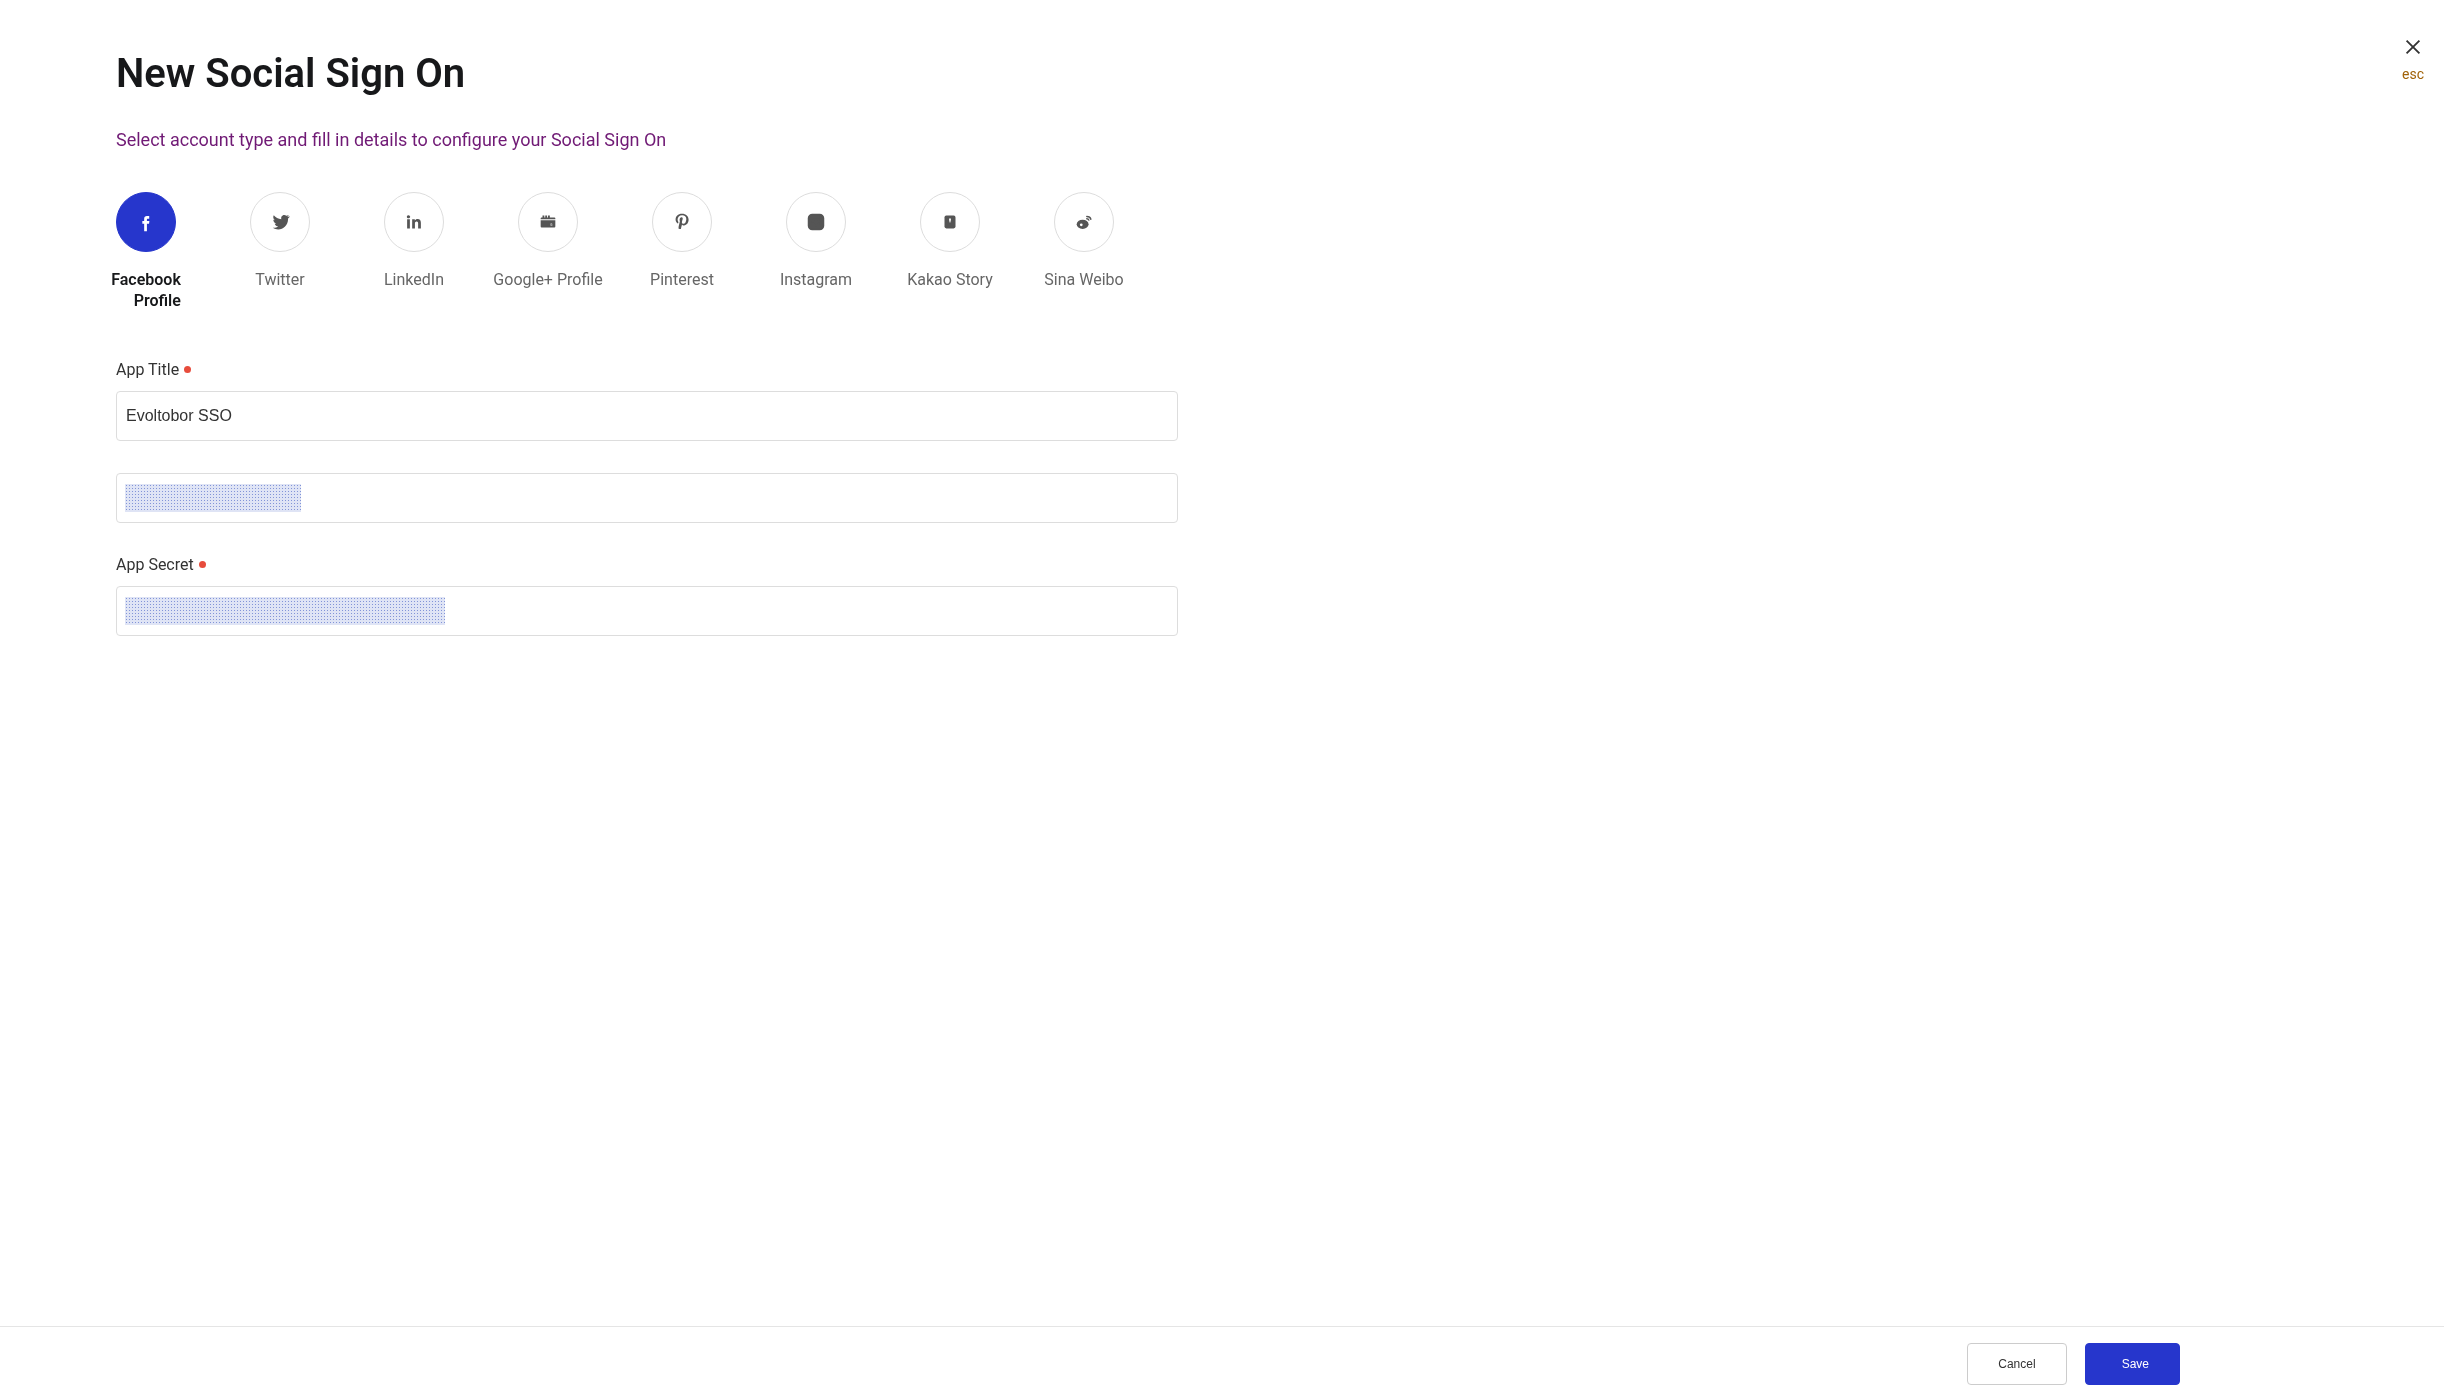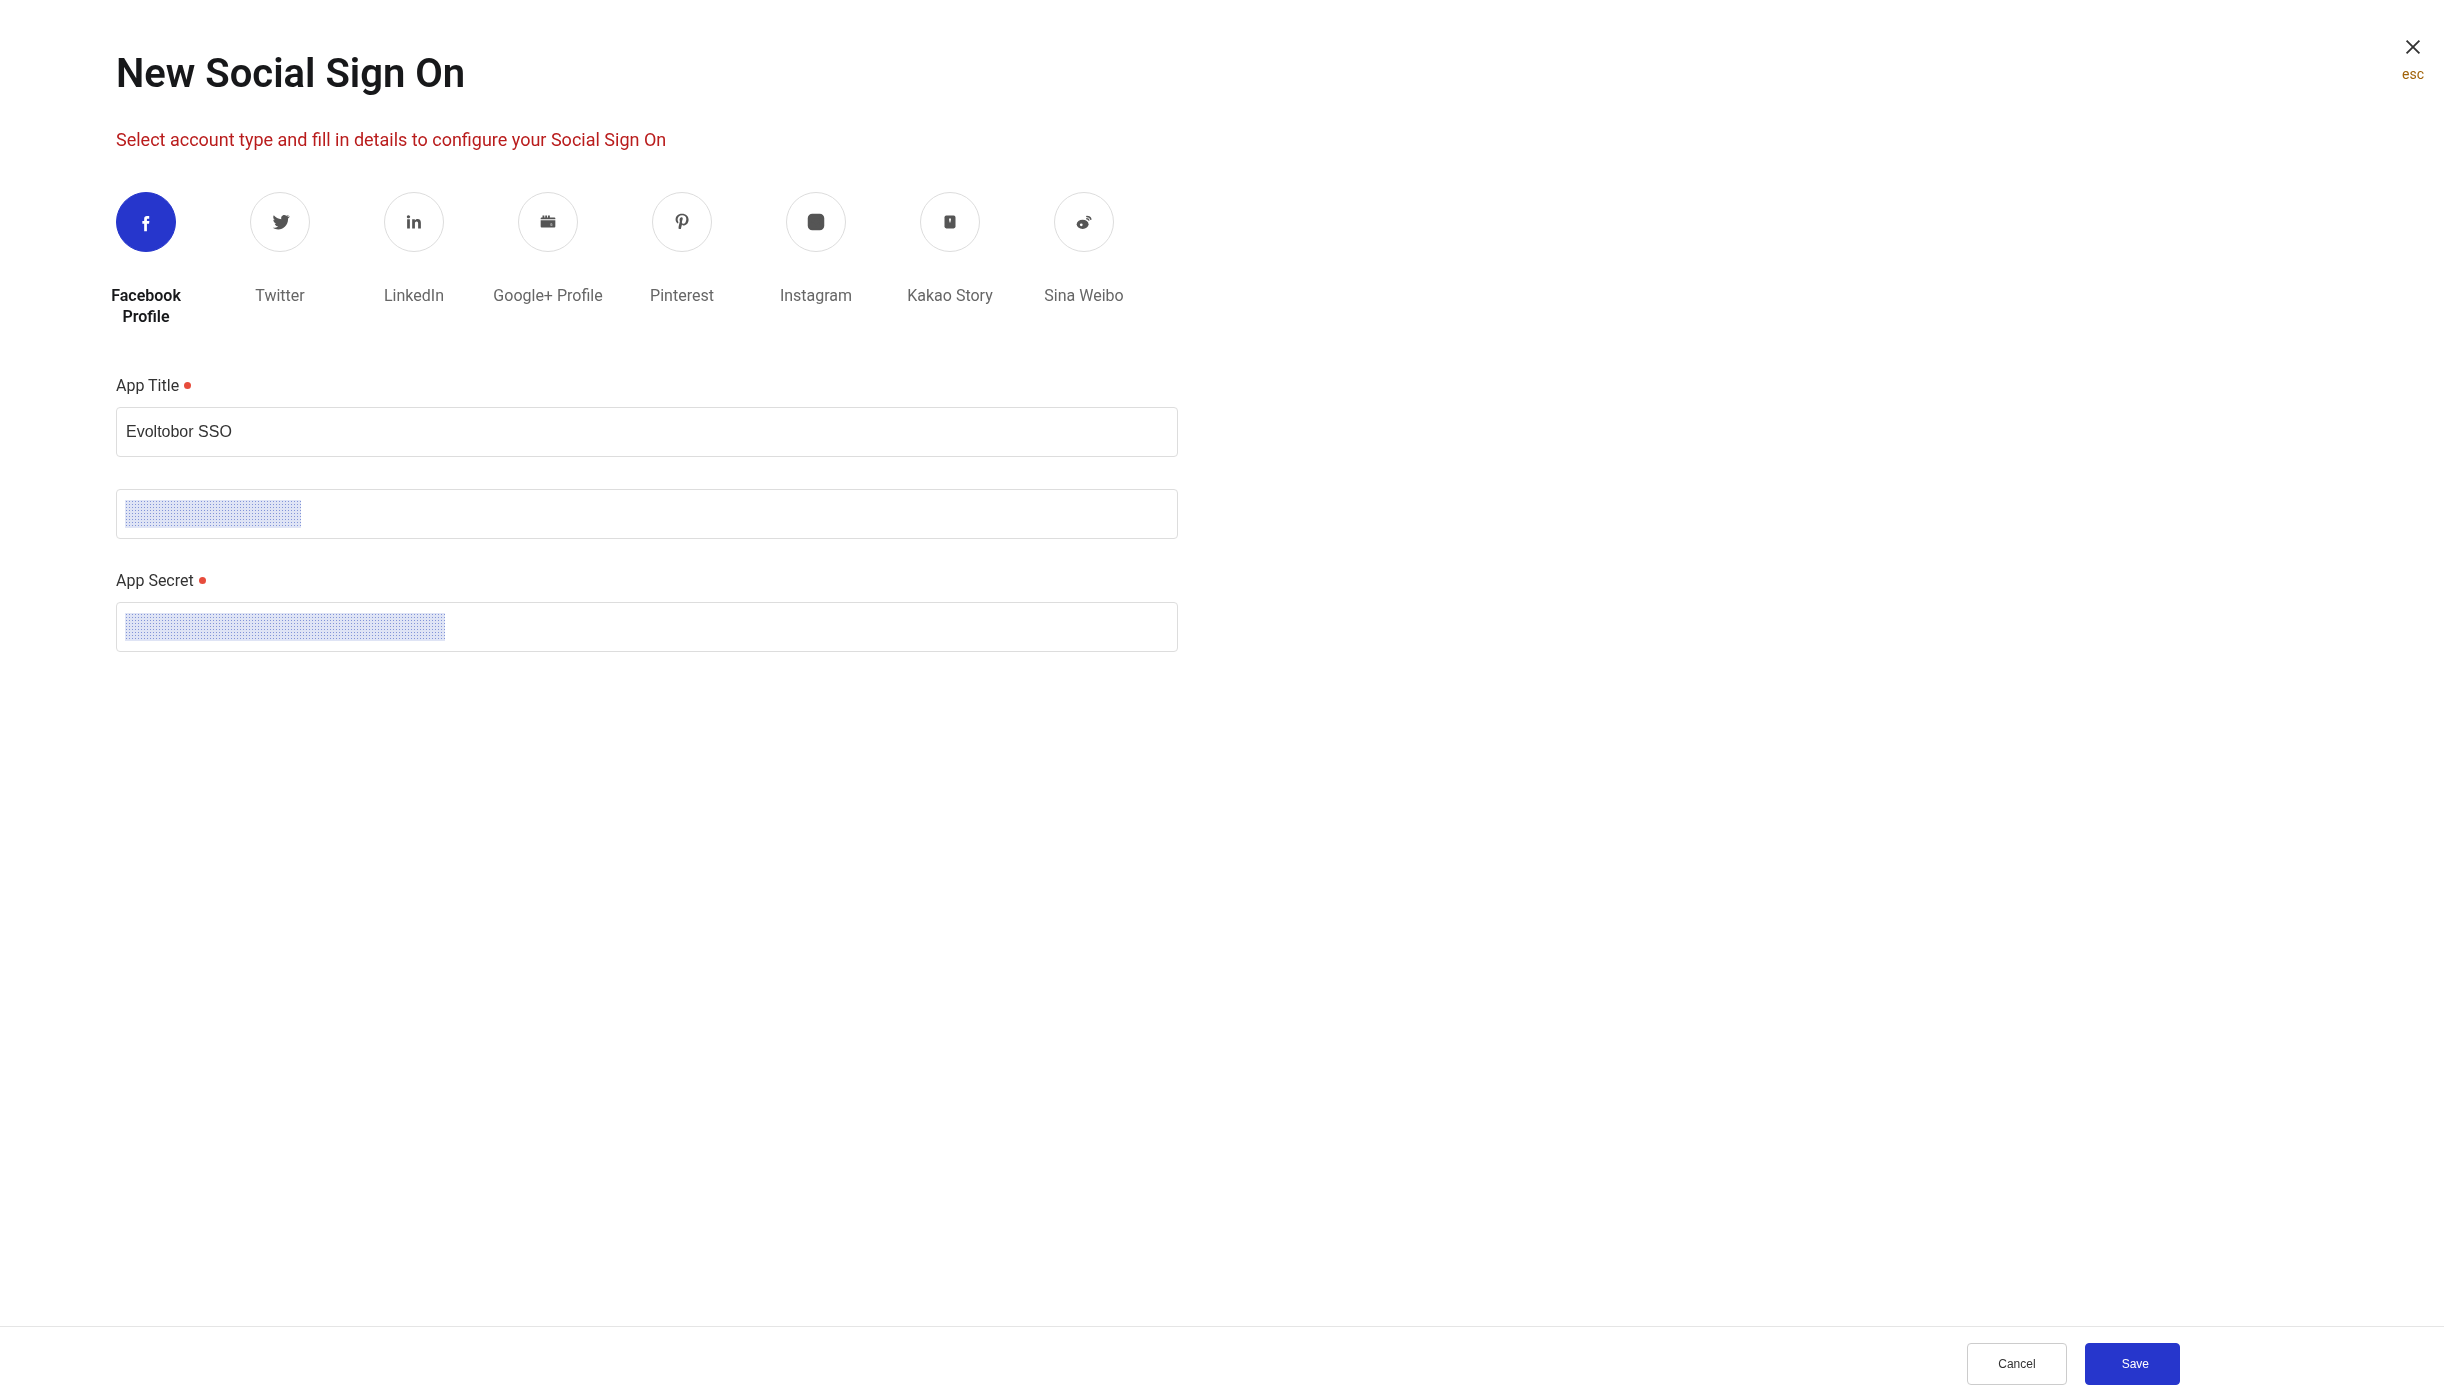--- a/index.html
+++ b/index.html
@@ -46,7 +46,7 @@
     }
     .page-subtitle {
       font-size: 18px;
-      color: #b91c1c;
+      color: #701a75;
       margin-bottom: 42px;
       margin-top: 32px;
     }

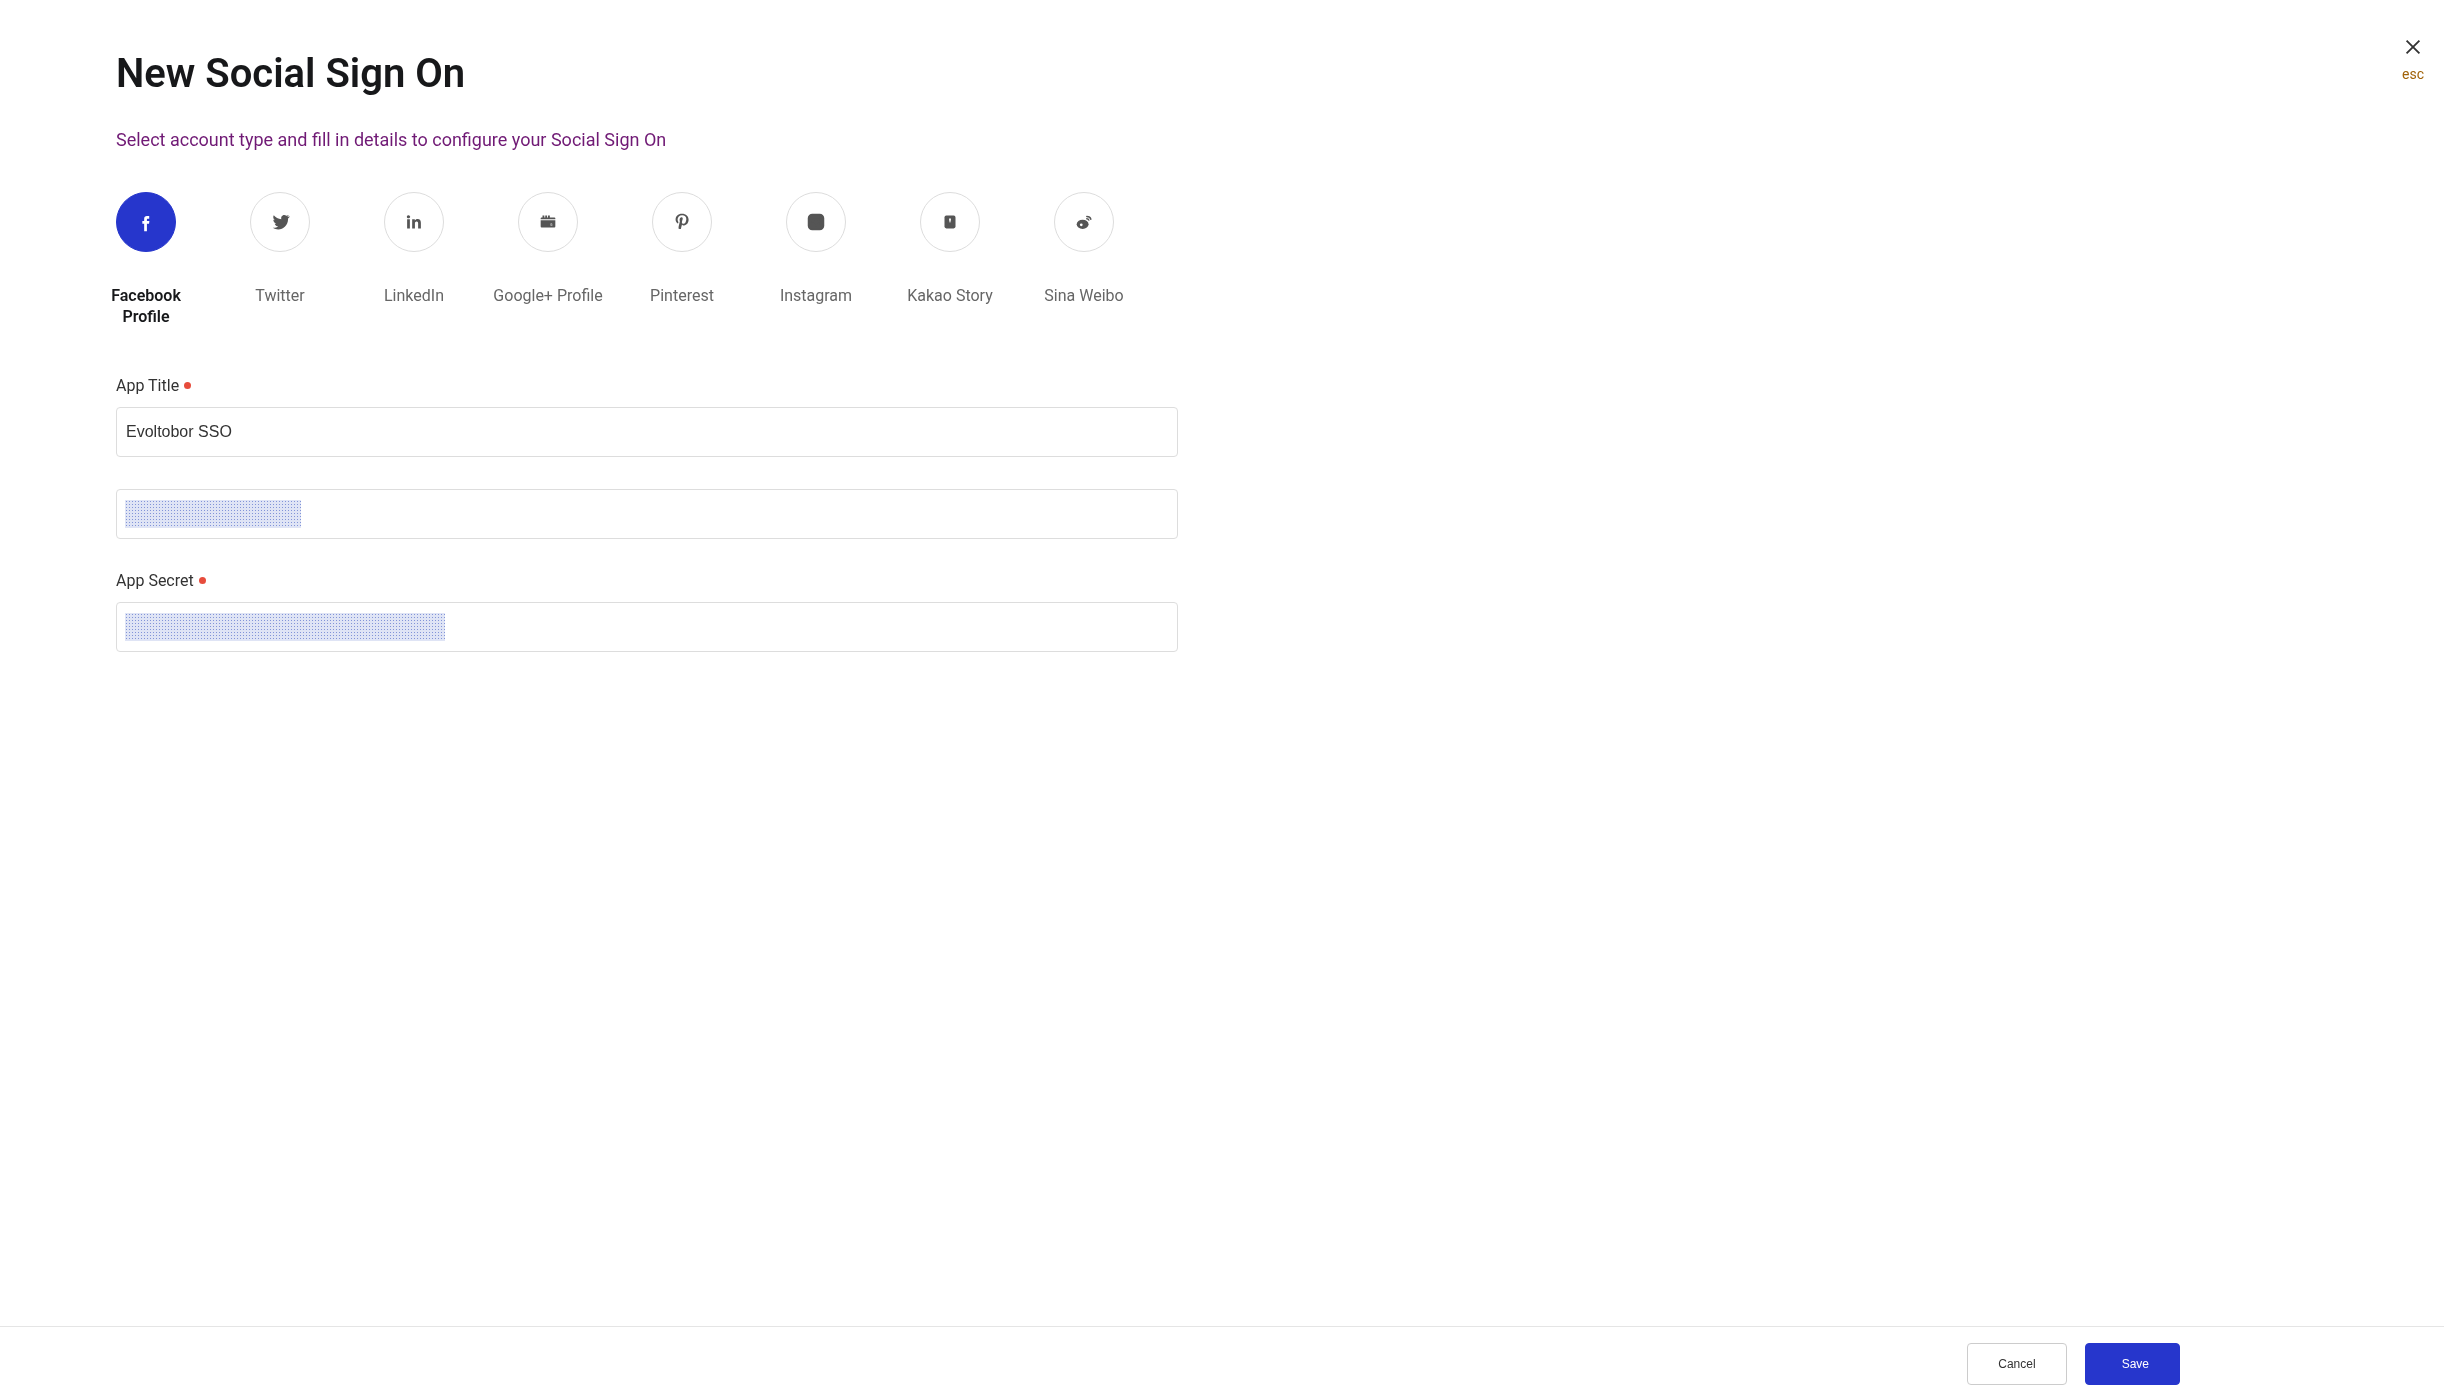--- a/index.html
+++ b/index.html
@@ -88,10 +88,9 @@
     .provider-label {
       font-size: 16px;
       color: #666;
-      text-align: center;
+      text-align: right;
       white-space: nowrap;
       line-height: 1.3;
-      margin-top: 16px;
     }
     .provider-label.selected {
       color: #17181a;

